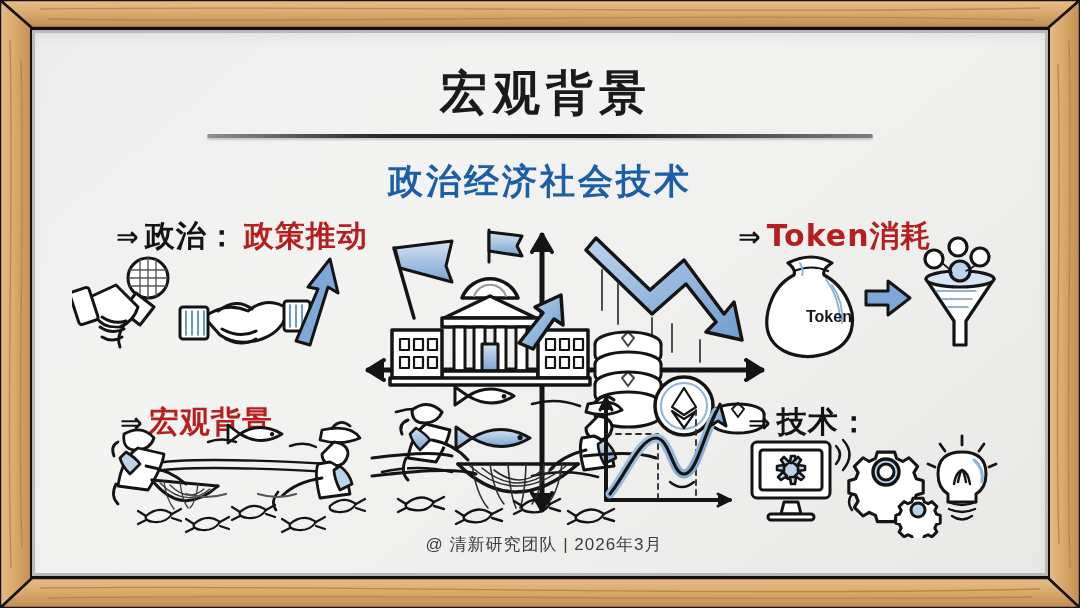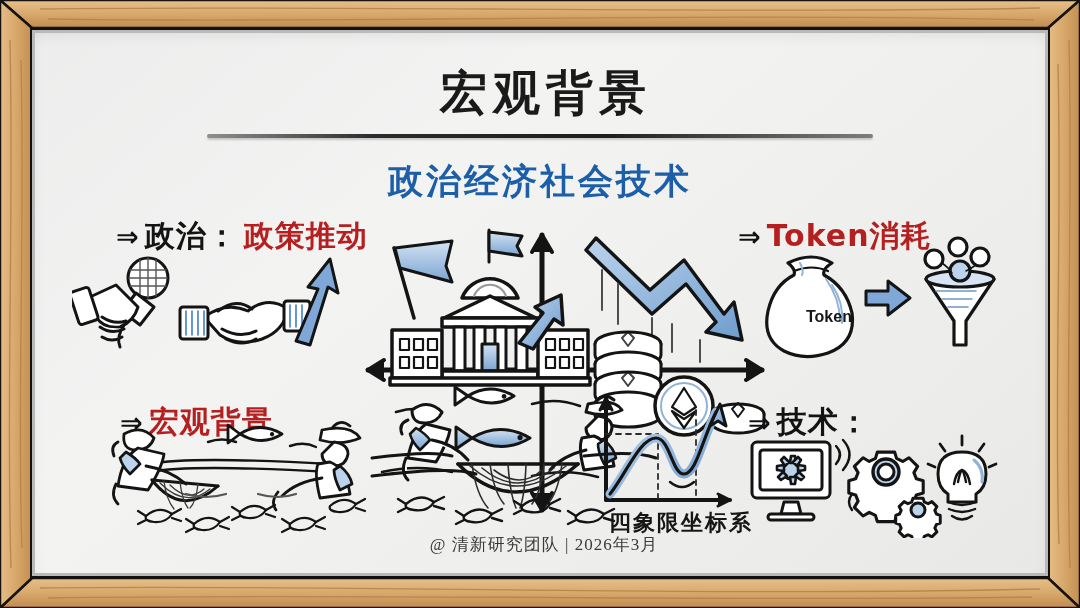--- a/index.html
+++ b/index.html
@@ -507,7 +507,6 @@
         </g>
       </svg>
 
-      <div class="axis-caption">四象限坐标系</div>
       <div class="footer">@ 清新研究团队 | 2026年3月</div>
 
     </div>

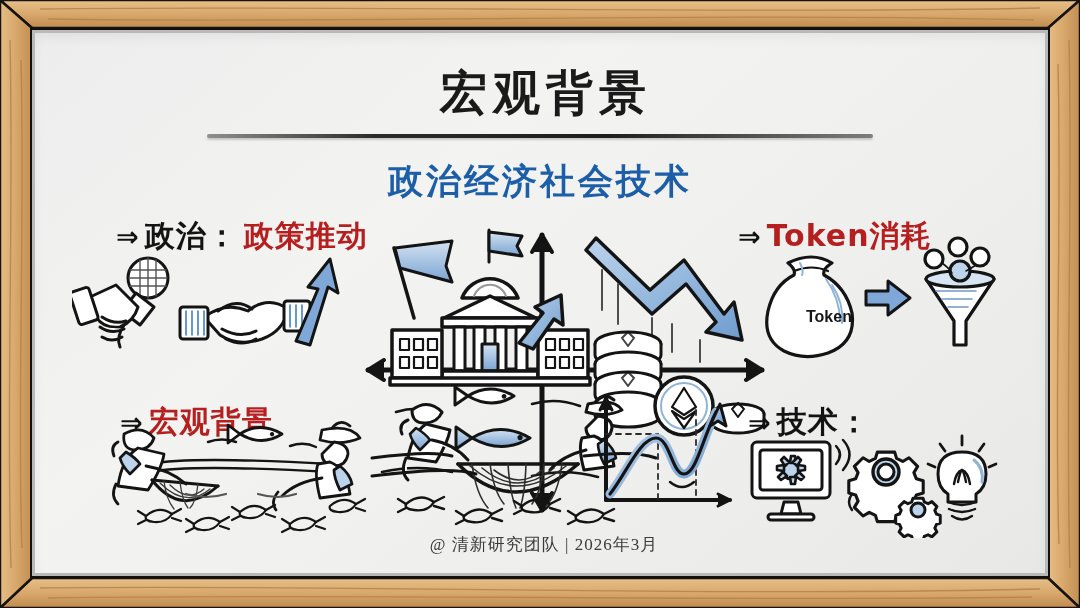--- a/index.html
+++ b/index.html
@@ -61,7 +61,7 @@
   .footer{
     position:absolute;left:8px;right:0;bottom:20px;text-align:center;
     font-size:17px;color:#3b3b3b;letter-spacing:1px;
-    font-family:Liberation Serif, serif;
+    font-family:Liberation Sans, sans-serif;
   }
   .art{position:absolute;}
 </style>

